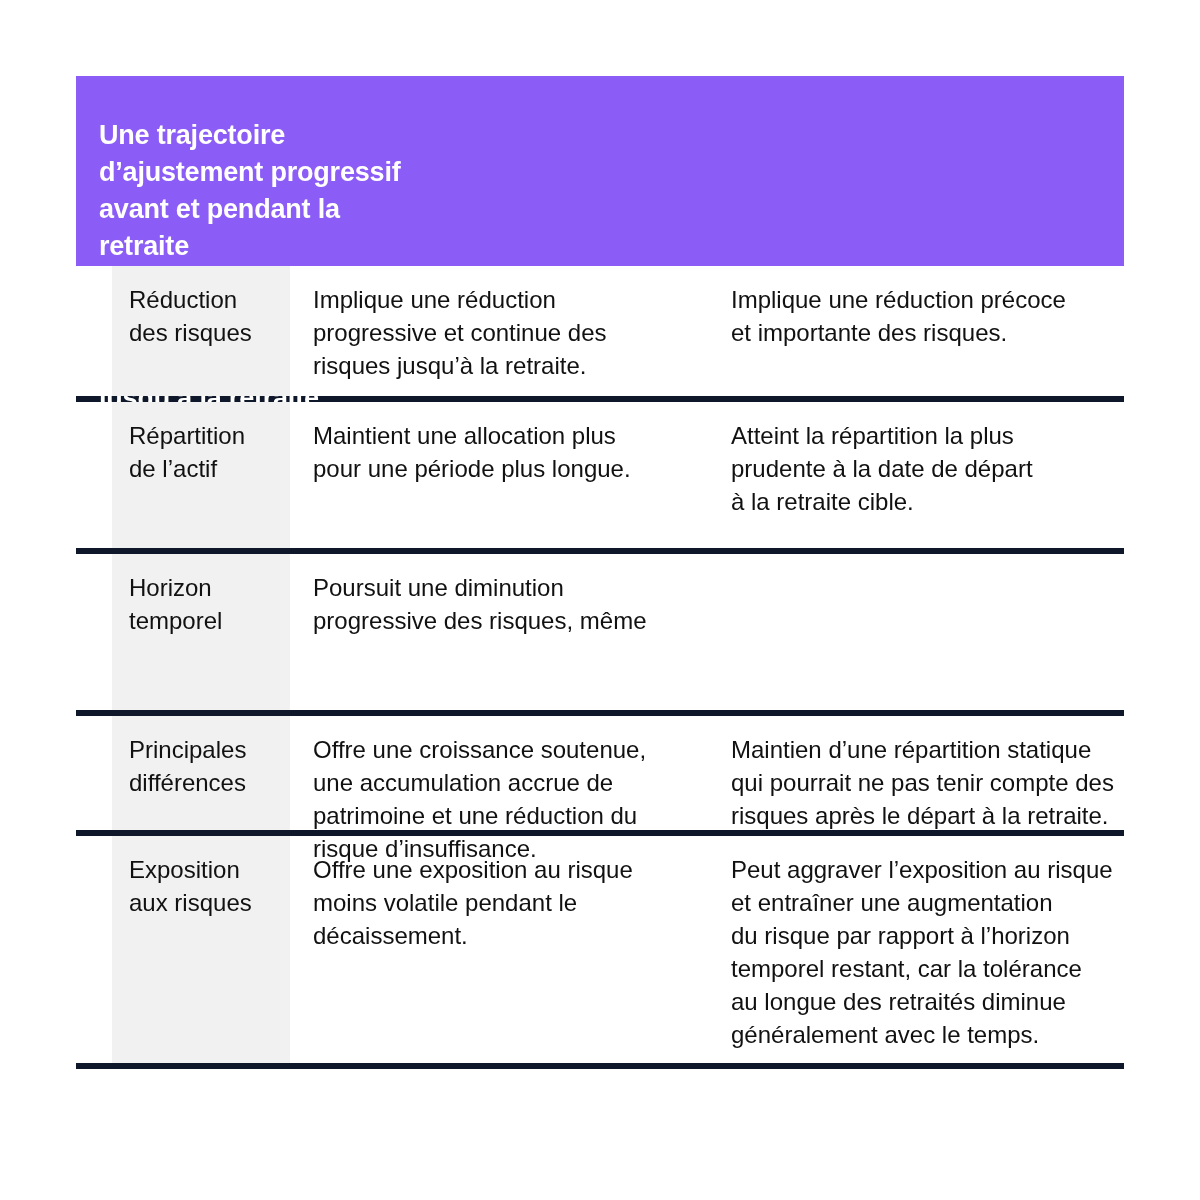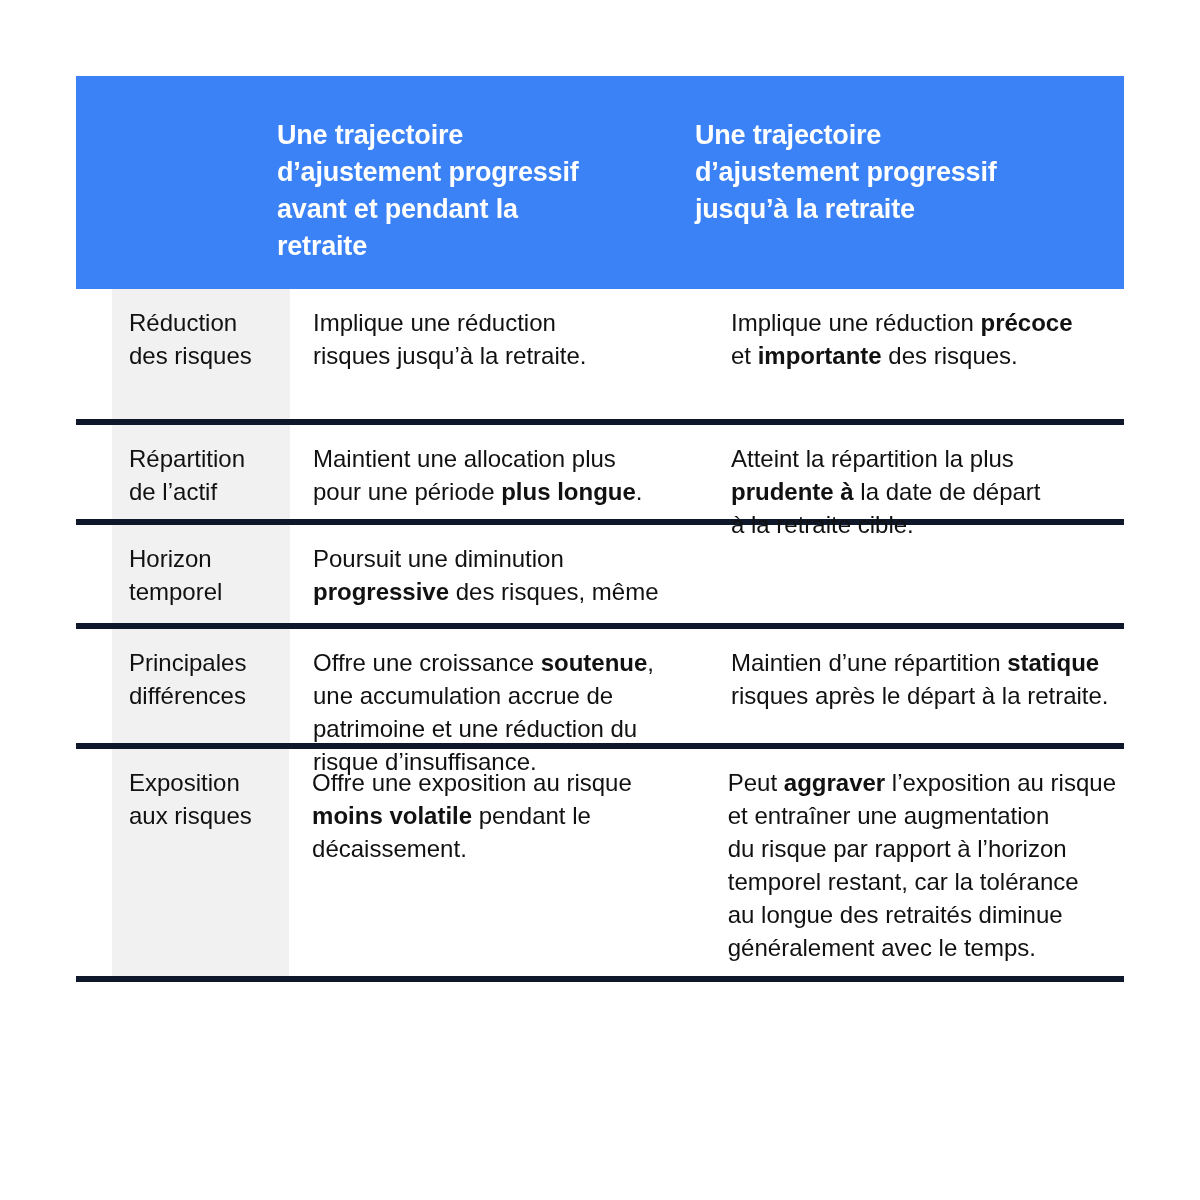--- a/index.html
+++ b/index.html
@@ -6,7 +6,7 @@
   body{width:1200px;height:1200px;position:relative;overflow:hidden;
        font-family:"Liberation Sans", sans-serif;color:#111;}
   .table{position:absolute;left:76px;top:76px;width:1048px;}
-  .hdr{display:flex;height:213px;background:#3b82f6;}
+  .hdr{display:flex;height:190px;background:#8b5cf6;flex-direction:column;}
   .hdr .c0{width:178px;}
   .hdr .c1{width:418px;padding:41px 0 0 23px;box-sizing:border-box;}
   .hdr .c2{flex:1;padding:41px 0 0 23px;box-sizing:border-box;}

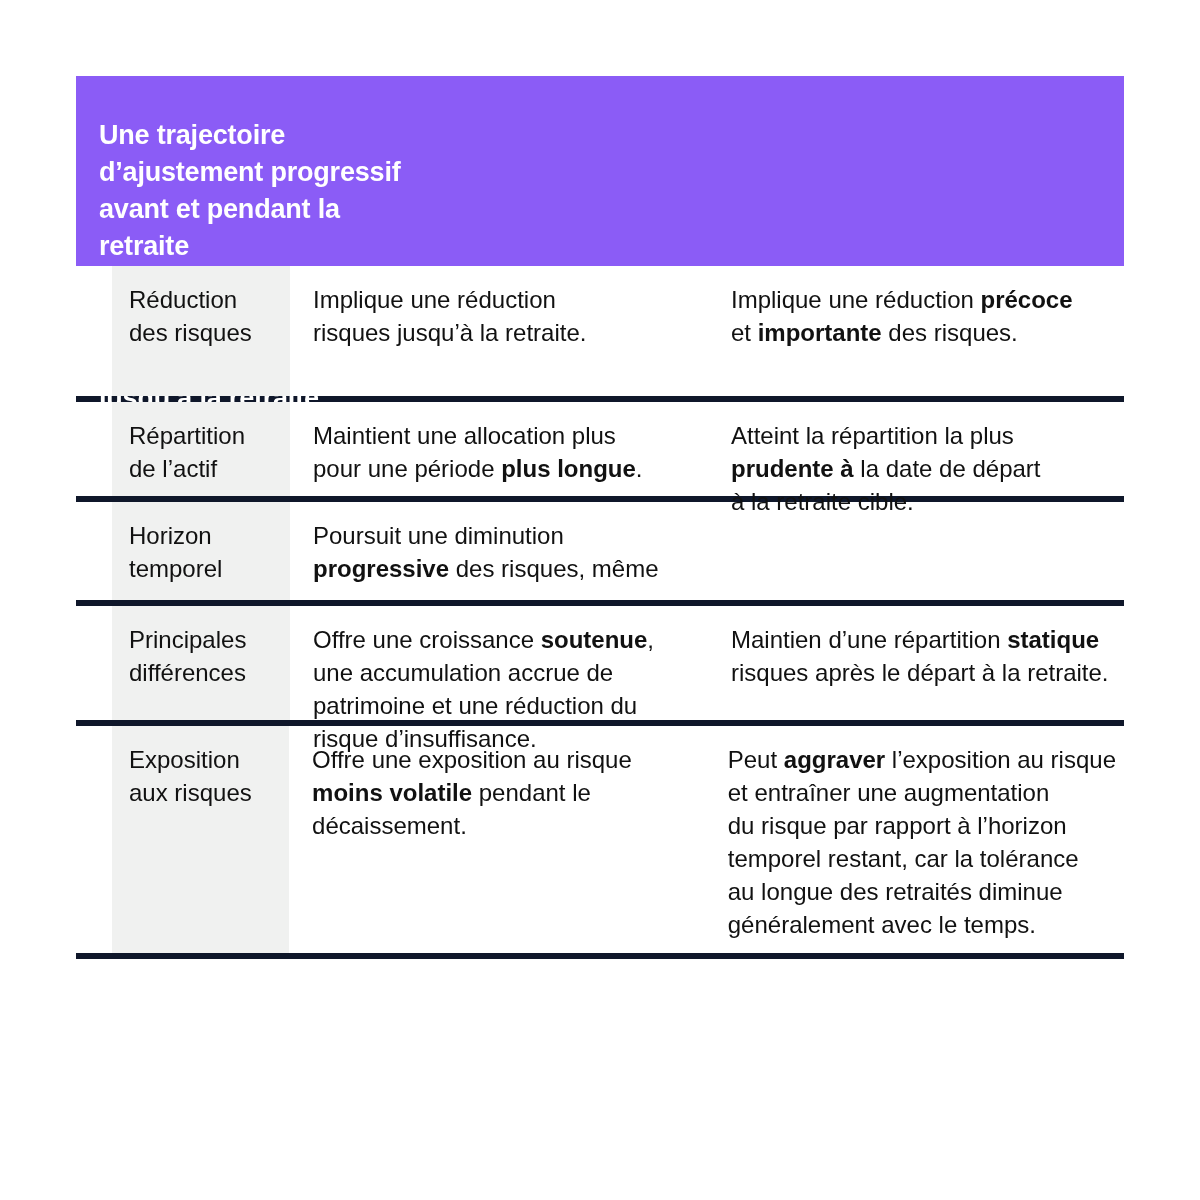--- a/index.html
+++ b/index.html
@@ -16,7 +16,7 @@
            font-size:24px;line-height:33px;white-space:pre-line;color:#111;}
   .row .c1{width:418px;padding:17px 10px 0 23px;box-sizing:border-box;font-size:24px;line-height:33px;}
   .row .c2{flex:1;padding:17px 8px 0 23px;box-sizing:border-box;font-size:24px;line-height:33px;}
-  .seg.b{font-weight:bold;}
+  .seg.b{font-weight:normal;}
   .line{display:block;white-space:nowrap;}
 </style>
 </head>

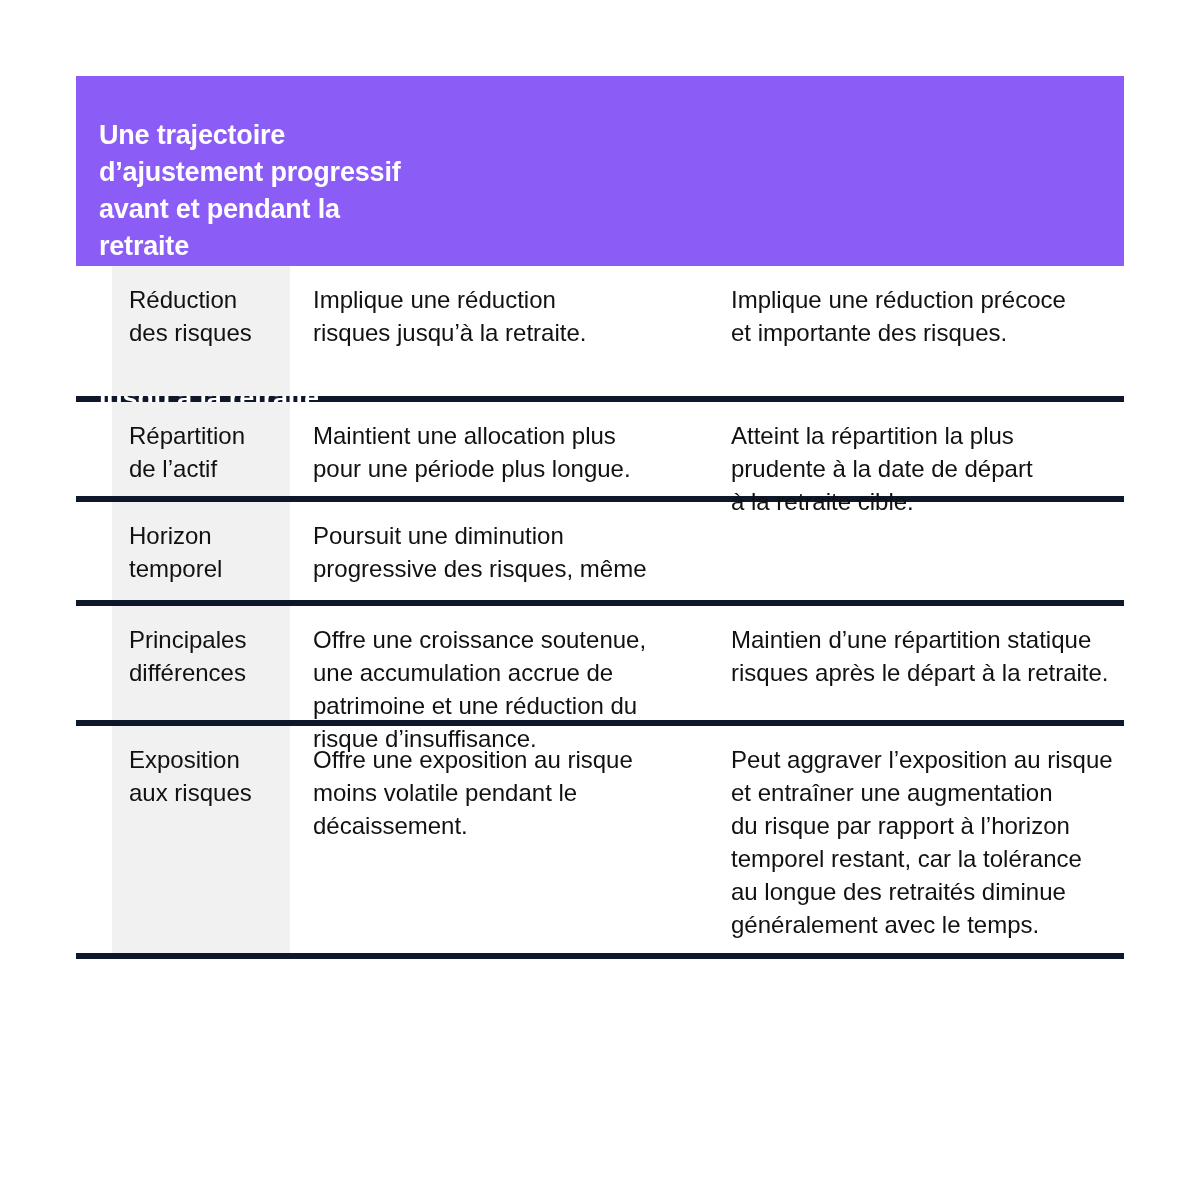--- a/index.html
+++ b/index.html
@@ -43,6 +43,7 @@
 des risques</div>
         <div class="c1">
           <span class="line"><span class="seg">Implique une réduction</span></span>
+          <span class="line"><span class="seg b">progressive</span><span class="seg"> et </span><span class="seg b">continue</span><span class="seg"> des</span></span>
           <span class="line"><span class="seg">risques jusqu’à la retraite.</span></span>
         </div>
         <div class="c2">

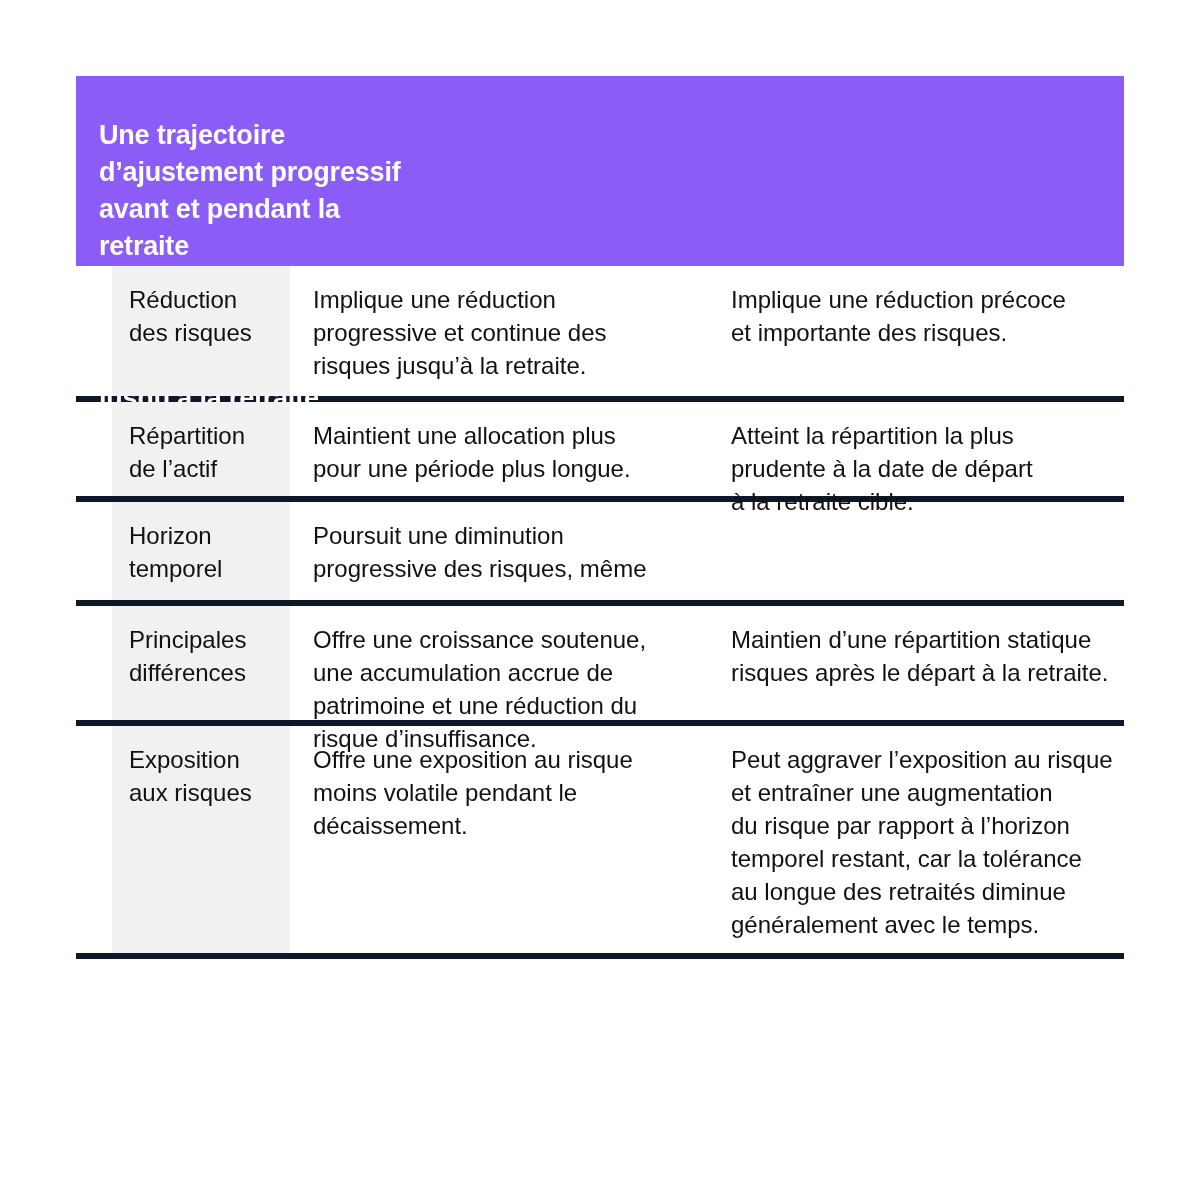--- a/index.html
+++ b/index.html
@@ -51,7 +51,7 @@
           <span class="line"><span class="seg">et </span><span class="seg b">importante</span><span class="seg"> des risques.</span></span>
         </div>
       </div>
-      <div class="row" style="height: 100px; box-sizing: border-box;">
+      <div class="row" style="height: 152px; box-sizing: border-box;">
         <div class="c0">Répartition
 de l’actif</div>
         <div class="c1">

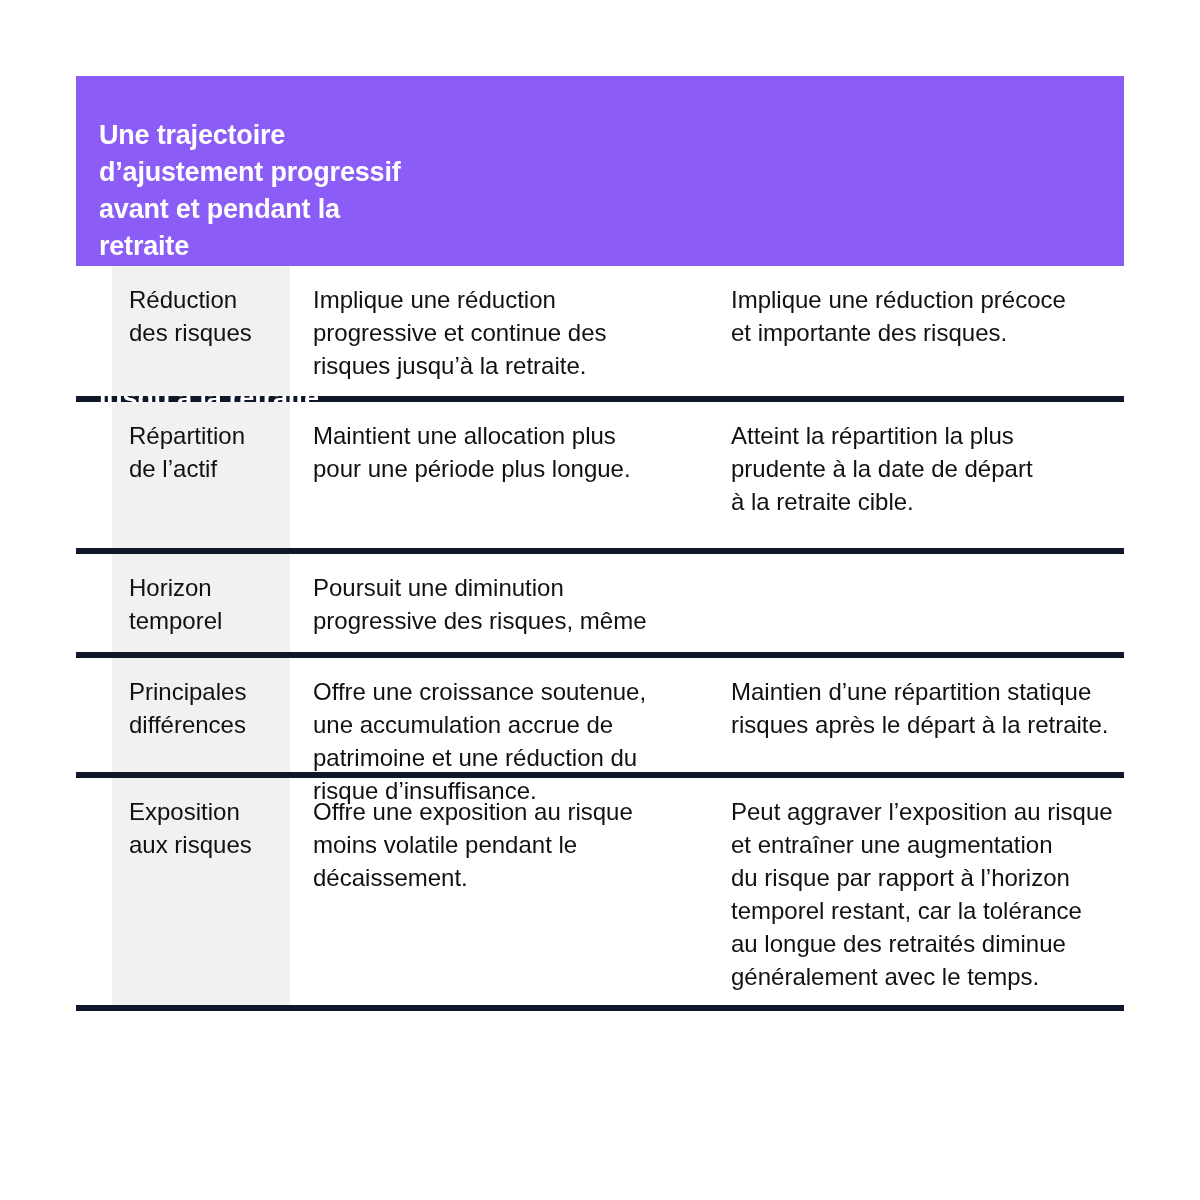--- a/index.html
+++ b/index.html
@@ -64,7 +64,7 @@
           <span class="line"><span class="seg">à la retraite cible.</span></span>
         </div>
       </div>
-      <div class="row" style="height: 104px; box-sizing: border-box;">
+      <div class="row" style="height: 162px; box-sizing: border-box;">
         <div class="c0">Horizon
 temporel</div>
         <div class="c1">

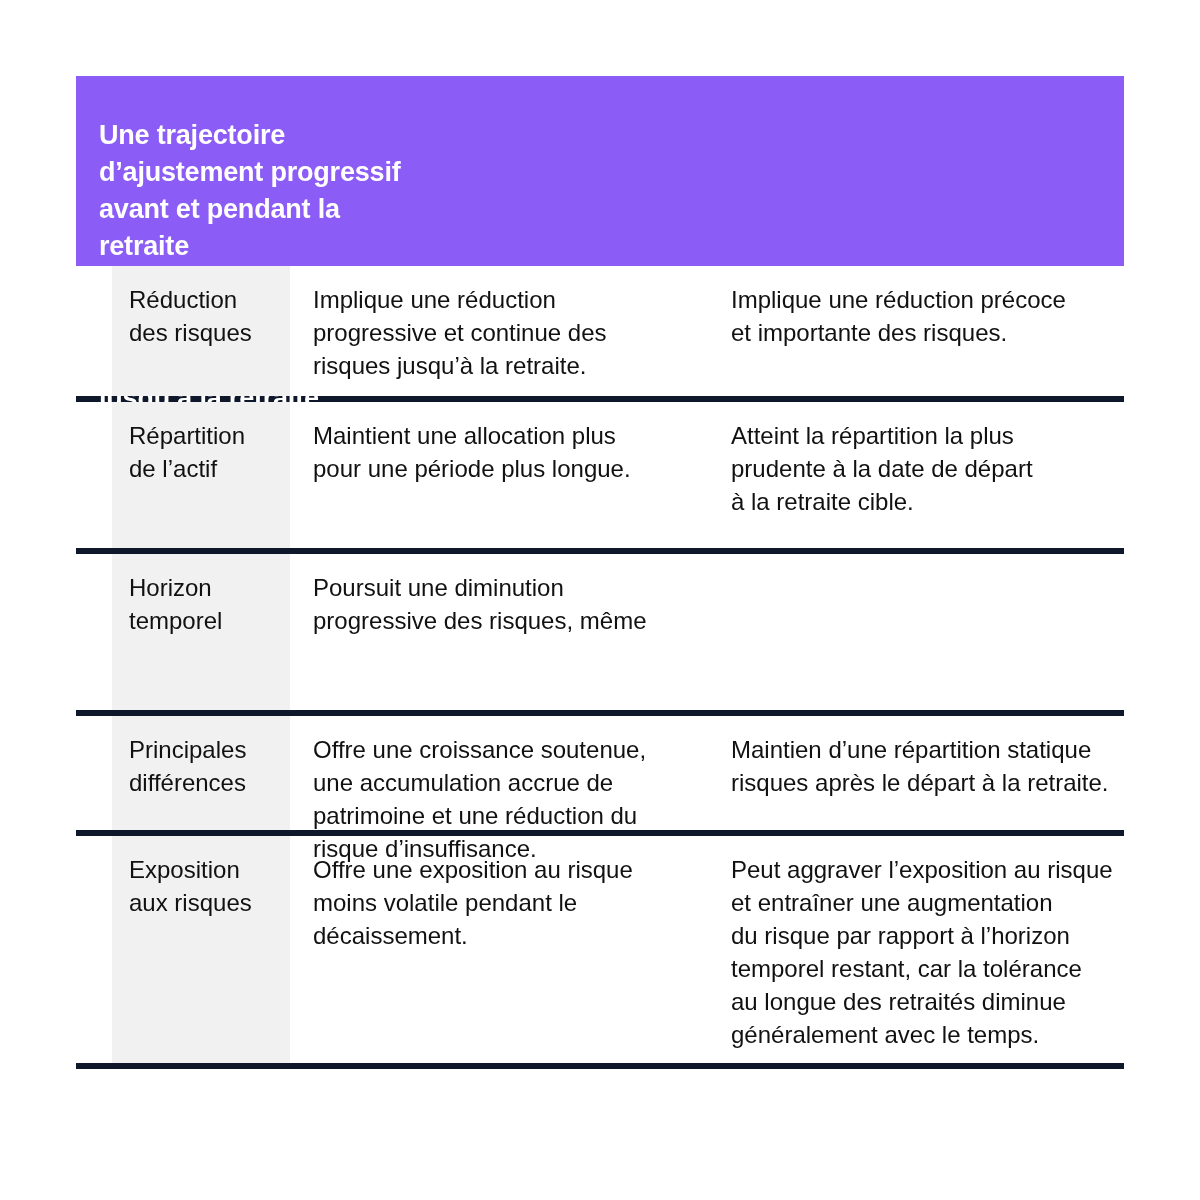--- a/index.html
+++ b/index.html
@@ -85,6 +85,7 @@
         </div>
         <div class="c2">
           <span class="line"><span class="seg">Maintien d’une répartition </span><span class="seg b">statique</span></span>
+          <span class="line"><span class="seg">qui pourrait ne pas tenir compte des</span></span>
           <span class="line"><span class="seg">risques après le départ à la retraite.</span></span>
         </div>
       </div>

